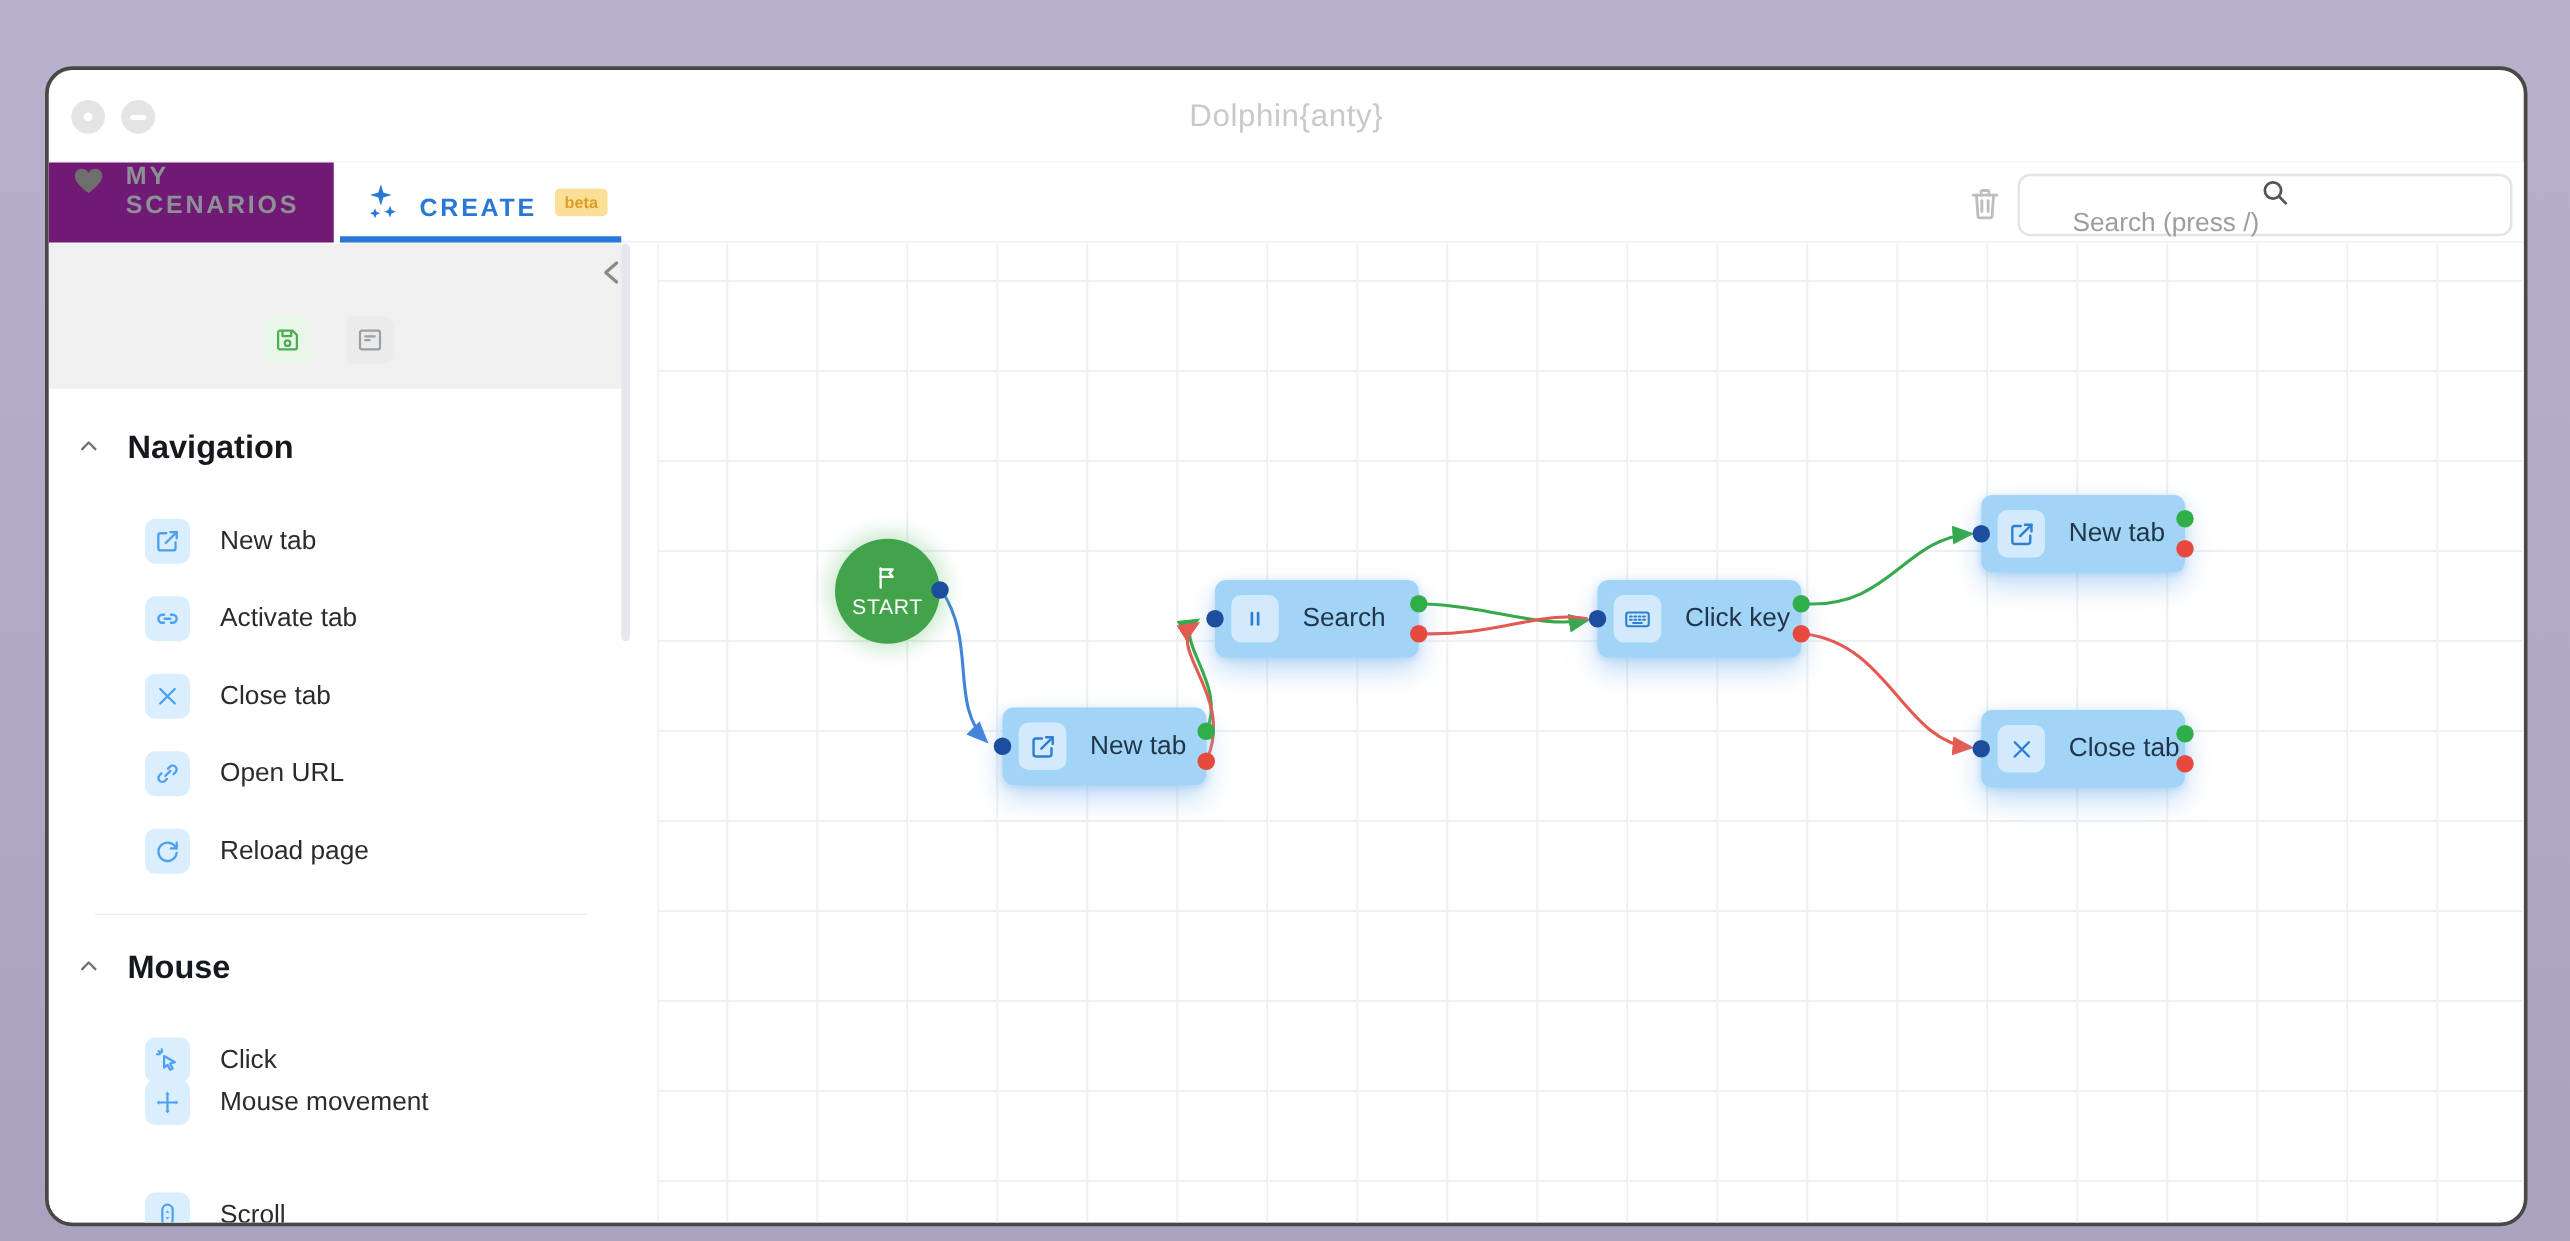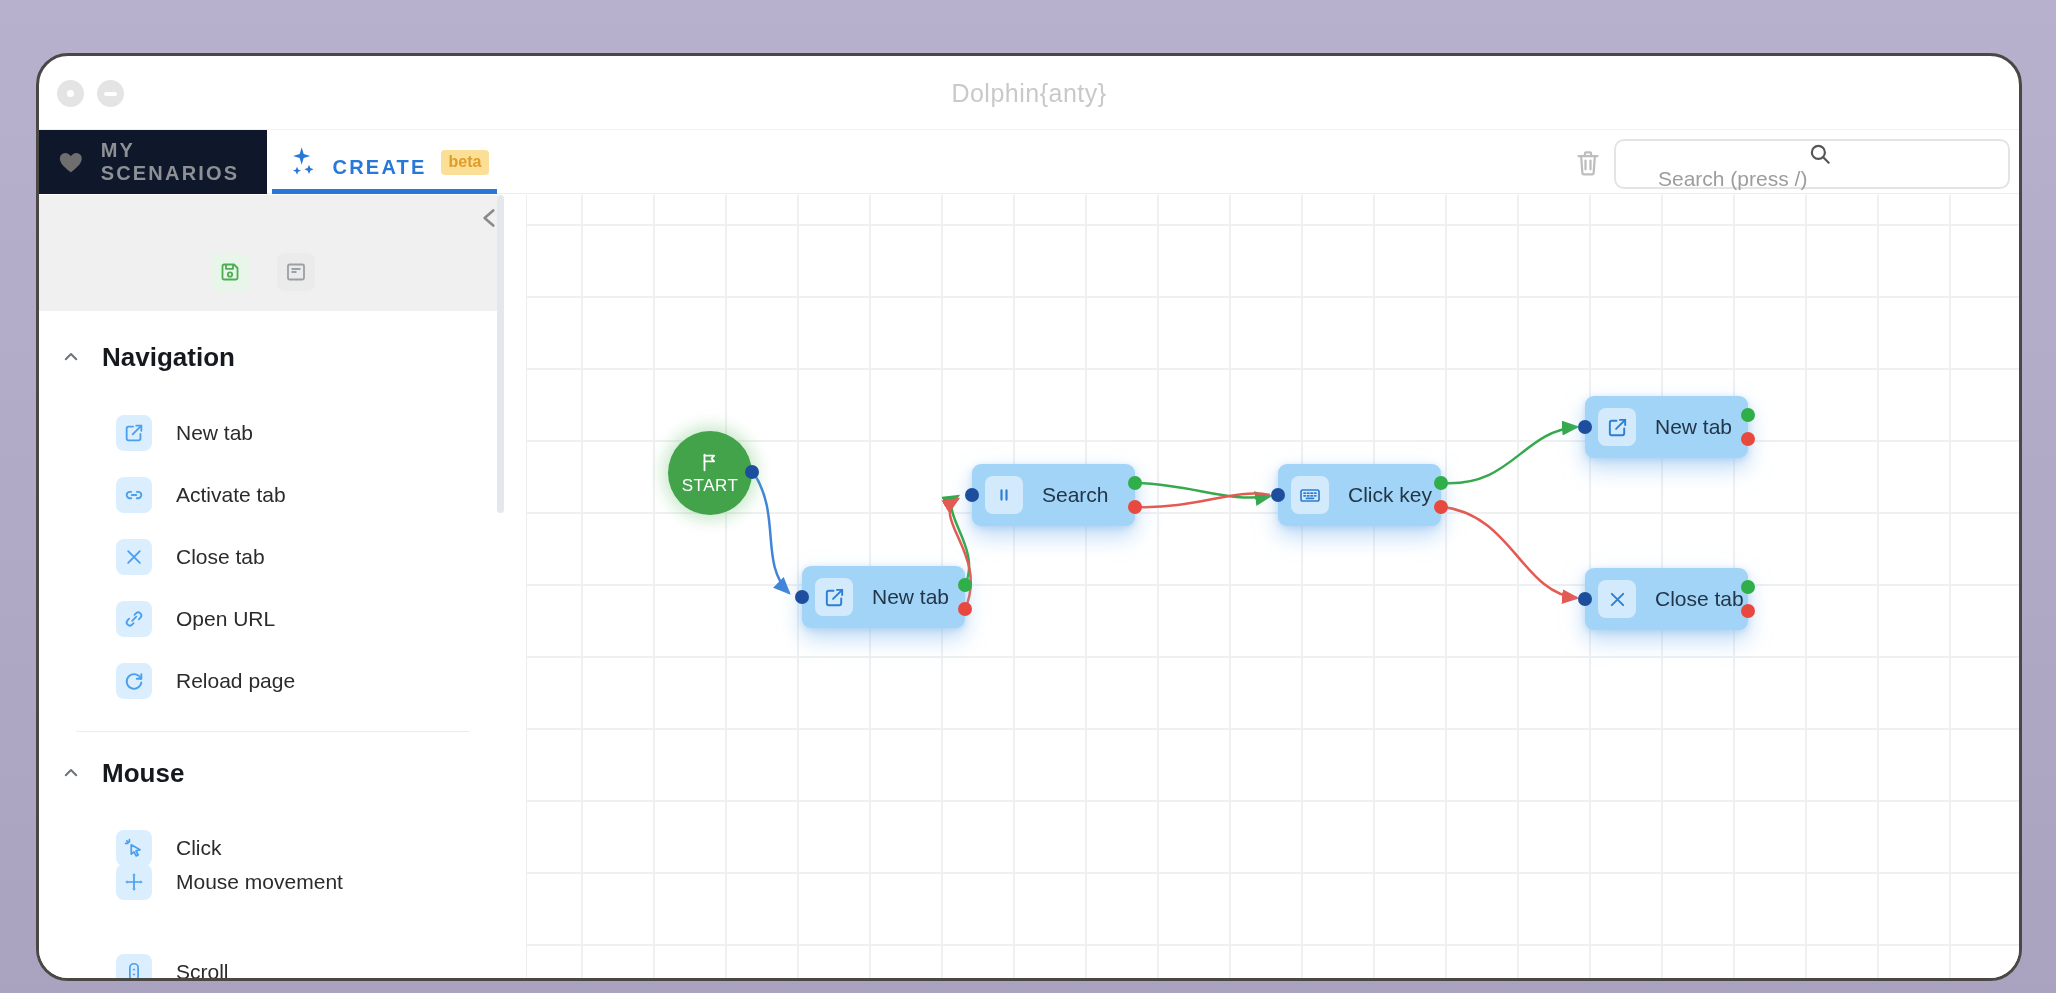--- a/index.html
+++ b/index.html
@@ -9,7 +9,7 @@
 
   
   .window { position:absolute; left:36px; top:53px; width:1986px; height:928px;
-    background:#fff; border:3px solid #4a4744; border-radius:32px; overflow:hidden; }
+    background:#fff; border:3px solid #4a4744; border-radius:22px; overflow:hidden; }
 
   
   .titlebar { position:relative; height:74px; border-bottom:1px solid #f1f1f1; }

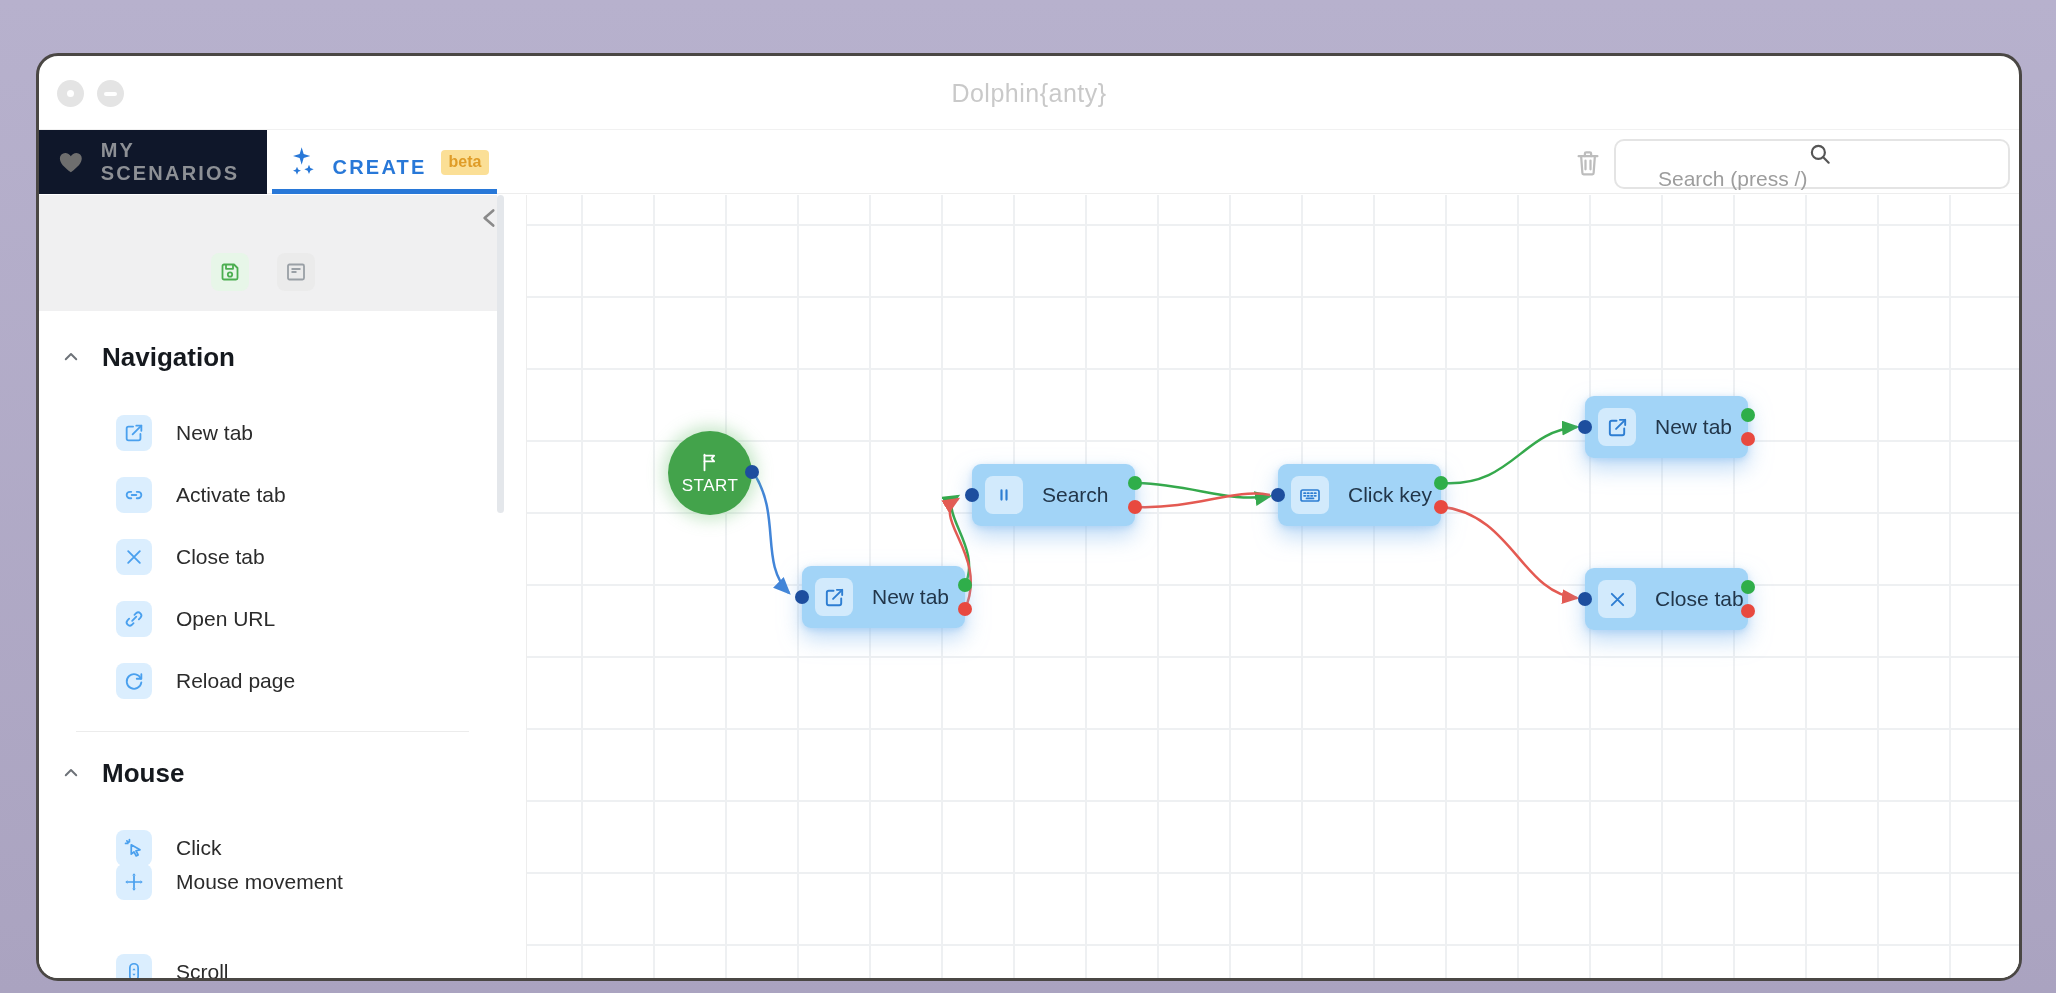--- a/index.html
+++ b/index.html
@@ -24,8 +24,8 @@
 
   
   .tabbar { position:relative; height:64px; border-bottom:1px solid #ededed; background:#fff; }
-  .tab1 { position:absolute; left:0; top:0; width:228px; height:64px; background:#0f172a;
-    display:flex; align-items:center; cursor:pointer; }
+  .tab1 { position:absolute; left:0; top:0; width:228px; height:64px; background:#701a75;
+    display:flex; cursor:pointer; }
   .tab1 svg { margin-left:18px; }
   .tab1 .tlabel { margin-left:16px; color:#8d9095; font-size:20px; font-weight:600; letter-spacing:2.2px; }
   .tab2 { position:absolute; left:228px; top:0; width:242px; height:64px;

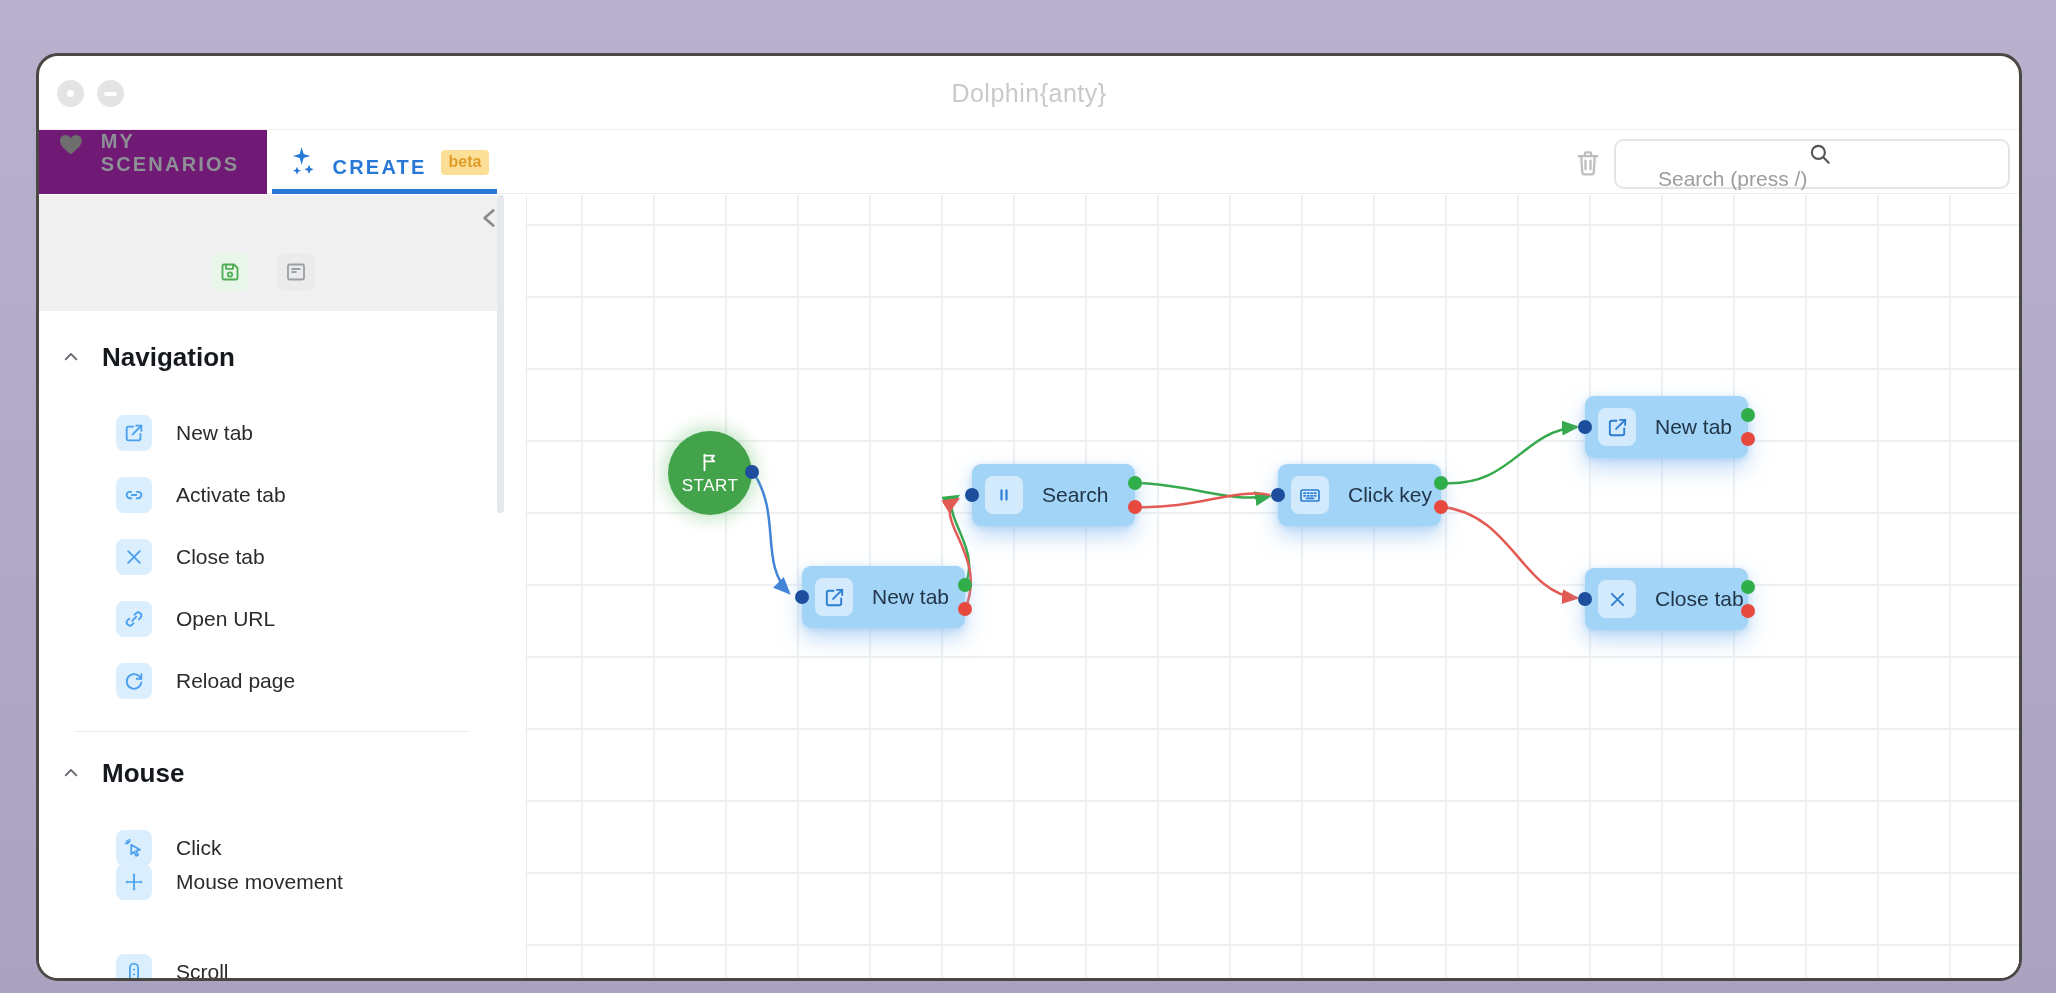--- a/index.html
+++ b/index.html
@@ -31,7 +31,7 @@
   .tab2 { position:absolute; left:228px; top:0; width:242px; height:64px;
     display:flex; align-items:center; justify-content:center; gap:14px; cursor:pointer; }
   .tab2 .tlabel { color:#2878d8; font-size:20px; font-weight:600; letter-spacing:2.2px;margin-top:11px; }
-  .beta { background:#fbdf96; color:#df9c27; font-size:16px; font-weight:700;
+  .beta { background:#fbdf96; color:#df9c27; font-size:13px; font-weight:700;
     padding:3px 8px 4px; border-radius:4px; }
   .tab2 .underline { position:absolute; left:5px; bottom:0; width:225px; height:5px; background:#2878d8; }
 

